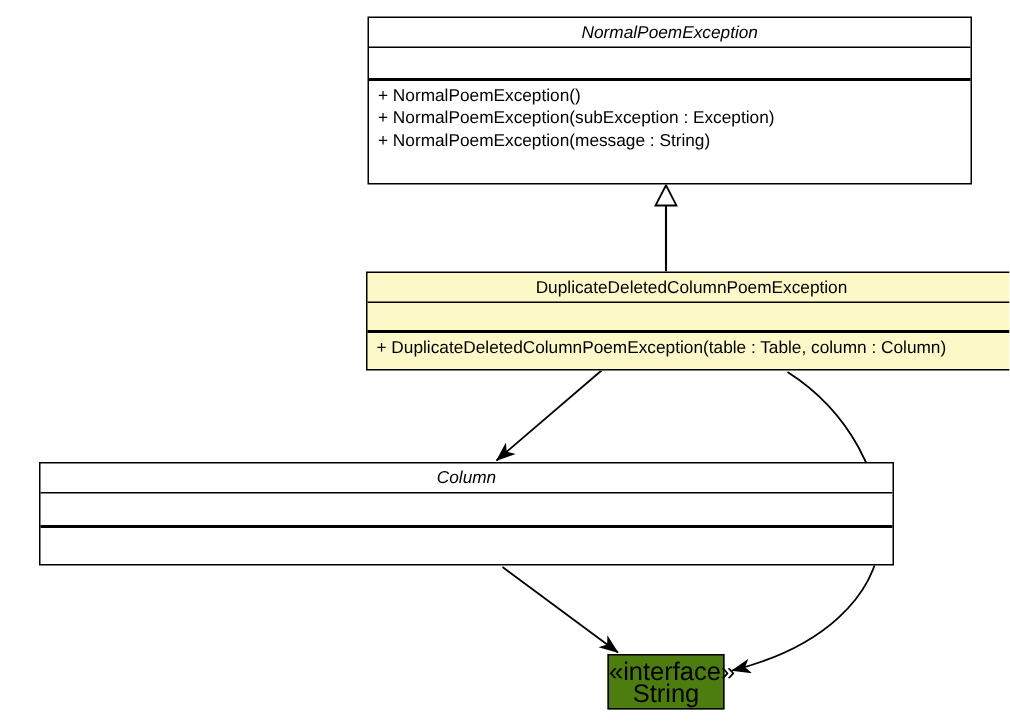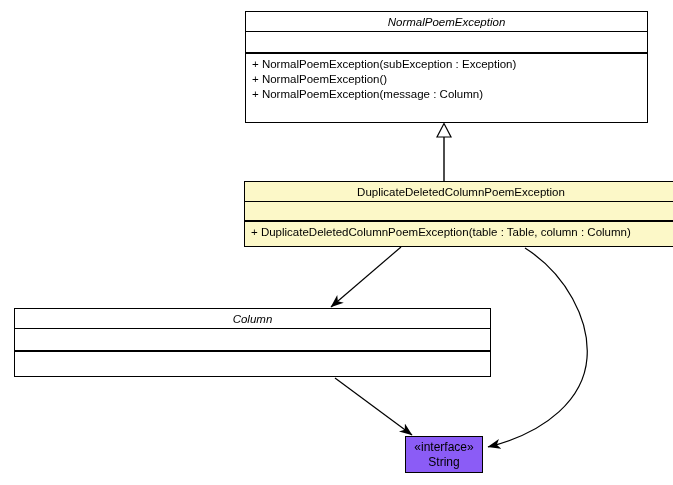--- a/index.html
+++ b/index.html
@@ -101,8 +101,8 @@
     <div class="uml-title">NormalPoemException</div>
     <div class="uml-attrs"></div>
     <div class="uml-methods">
+      <div>+ NormalPoemException()</div>
       <div>+ NormalPoemException(subException : Exception)</div>
-      <div>+ NormalPoemException()</div>
       <div>+ NormalPoemException(message : Column)</div>
     </div>
   </div>

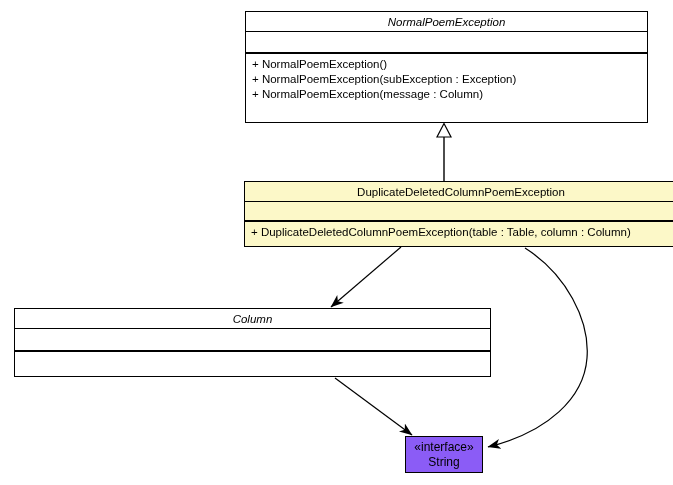--- a/index.html
+++ b/index.html
@@ -103,7 +103,7 @@
     <div class="uml-methods">
       <div>+ NormalPoemException()</div>
       <div>+ NormalPoemException(subException : Exception)</div>
-      <div>+ NormalPoemException(message : Column)</div>
+      <div>+ NormalPoemException(message : String)</div>
     </div>
   </div>
 

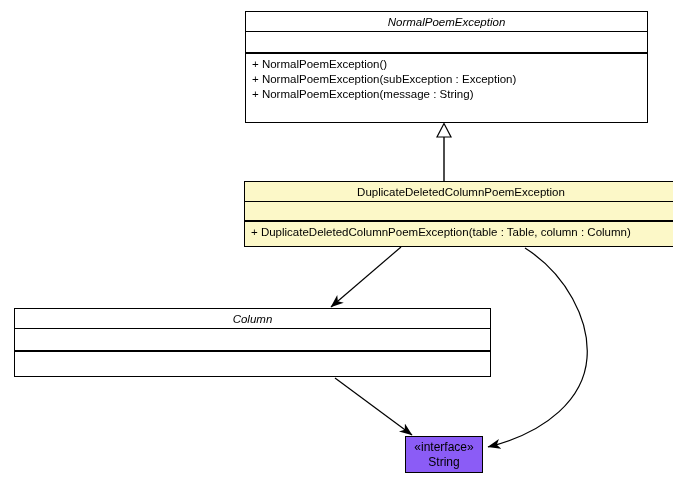--- a/index.html
+++ b/index.html
@@ -69,7 +69,7 @@
   #cls-normalpoemexception { left: 245px; top: 11px;  width: 403px; height: 112px; }
   #cls-duplicate           { left: 231px; top: 181px; width: 434px; height: 66px; margin-left: 13px;  }
   #cls-duplicate .uml-attrs { height: 20px; }
-  #cls-column              { left: 14px;  top: 308px; width: 477px; height: 69px;  }
+  #cls-column              { left: 26px;  top: 308px; width: 570px; height: 69px;  }
   #cls-column .uml-attrs   { height: 23px; }
   #cls-table               { left: 405px; top: 436px; width: 78px;  height: 37px;  }
 </style>

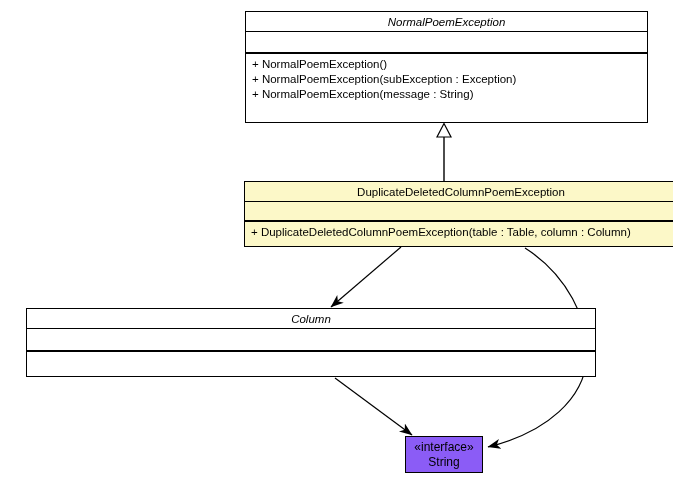--- a/index.html
+++ b/index.html
@@ -57,9 +57,9 @@
   .uml-iface {
     position: absolute;
     box-sizing: border-box;
-    background: #8b5cf6;
+    background: #4d7c0f;
     border: 1px solid #000000;
-    font-size: 12px;
+    font-size: 17px;
     color: #000000;
     text-align: center;
     line-height: 15px;

